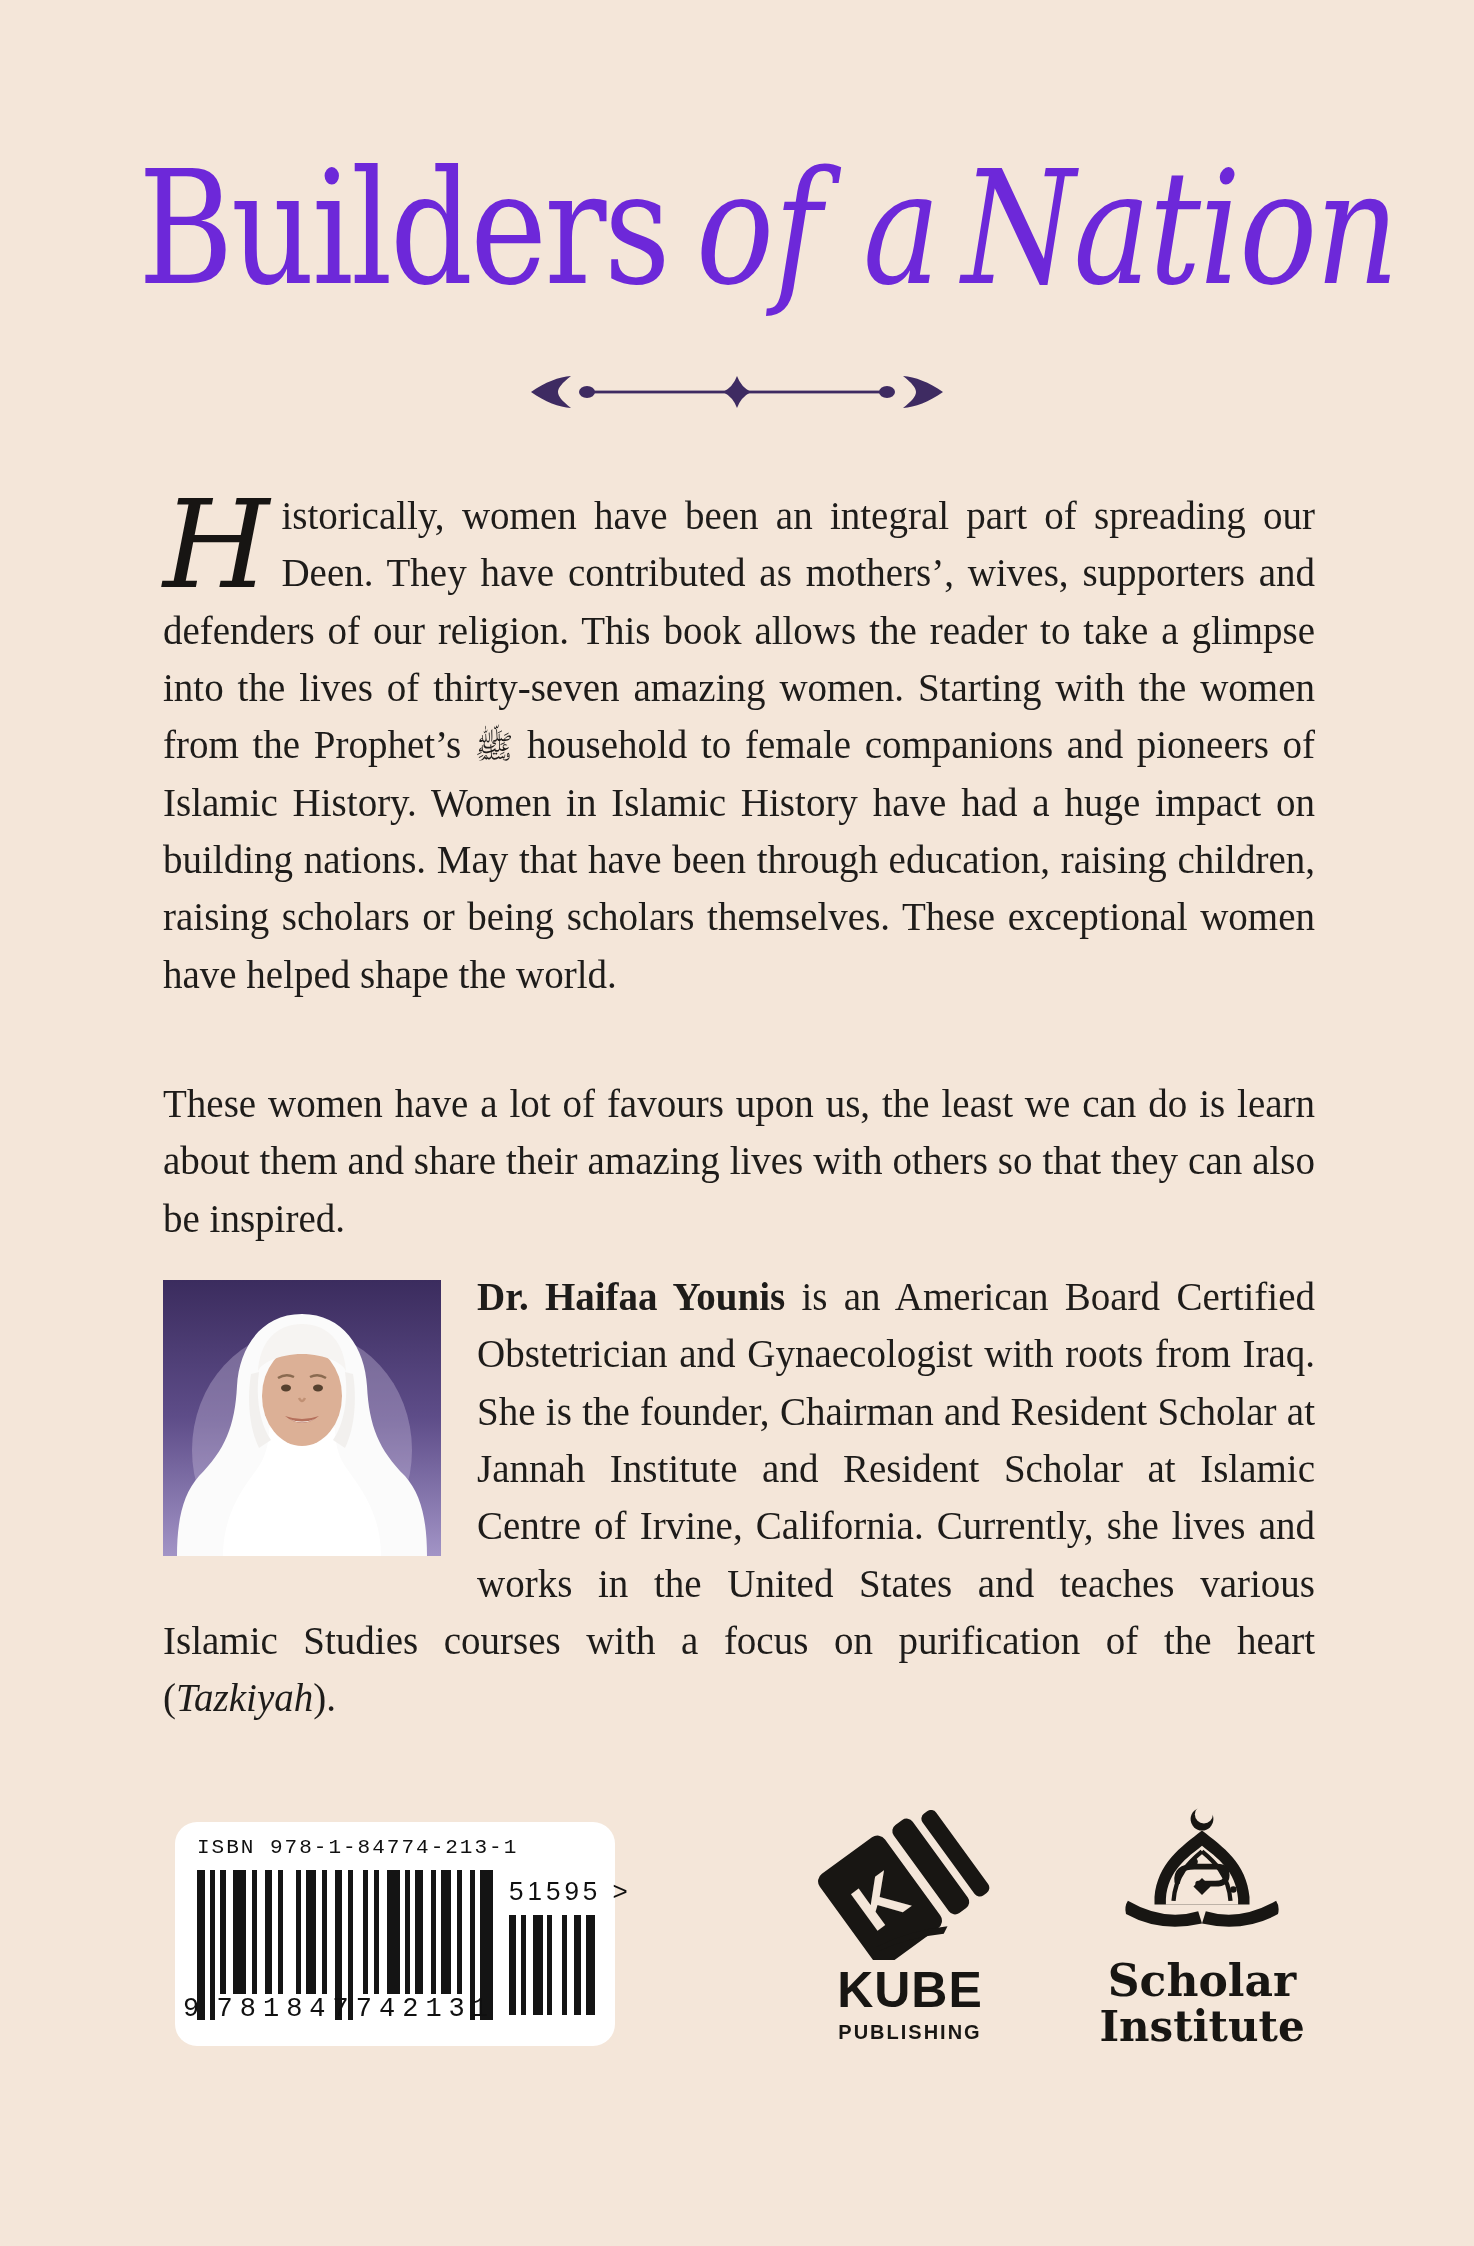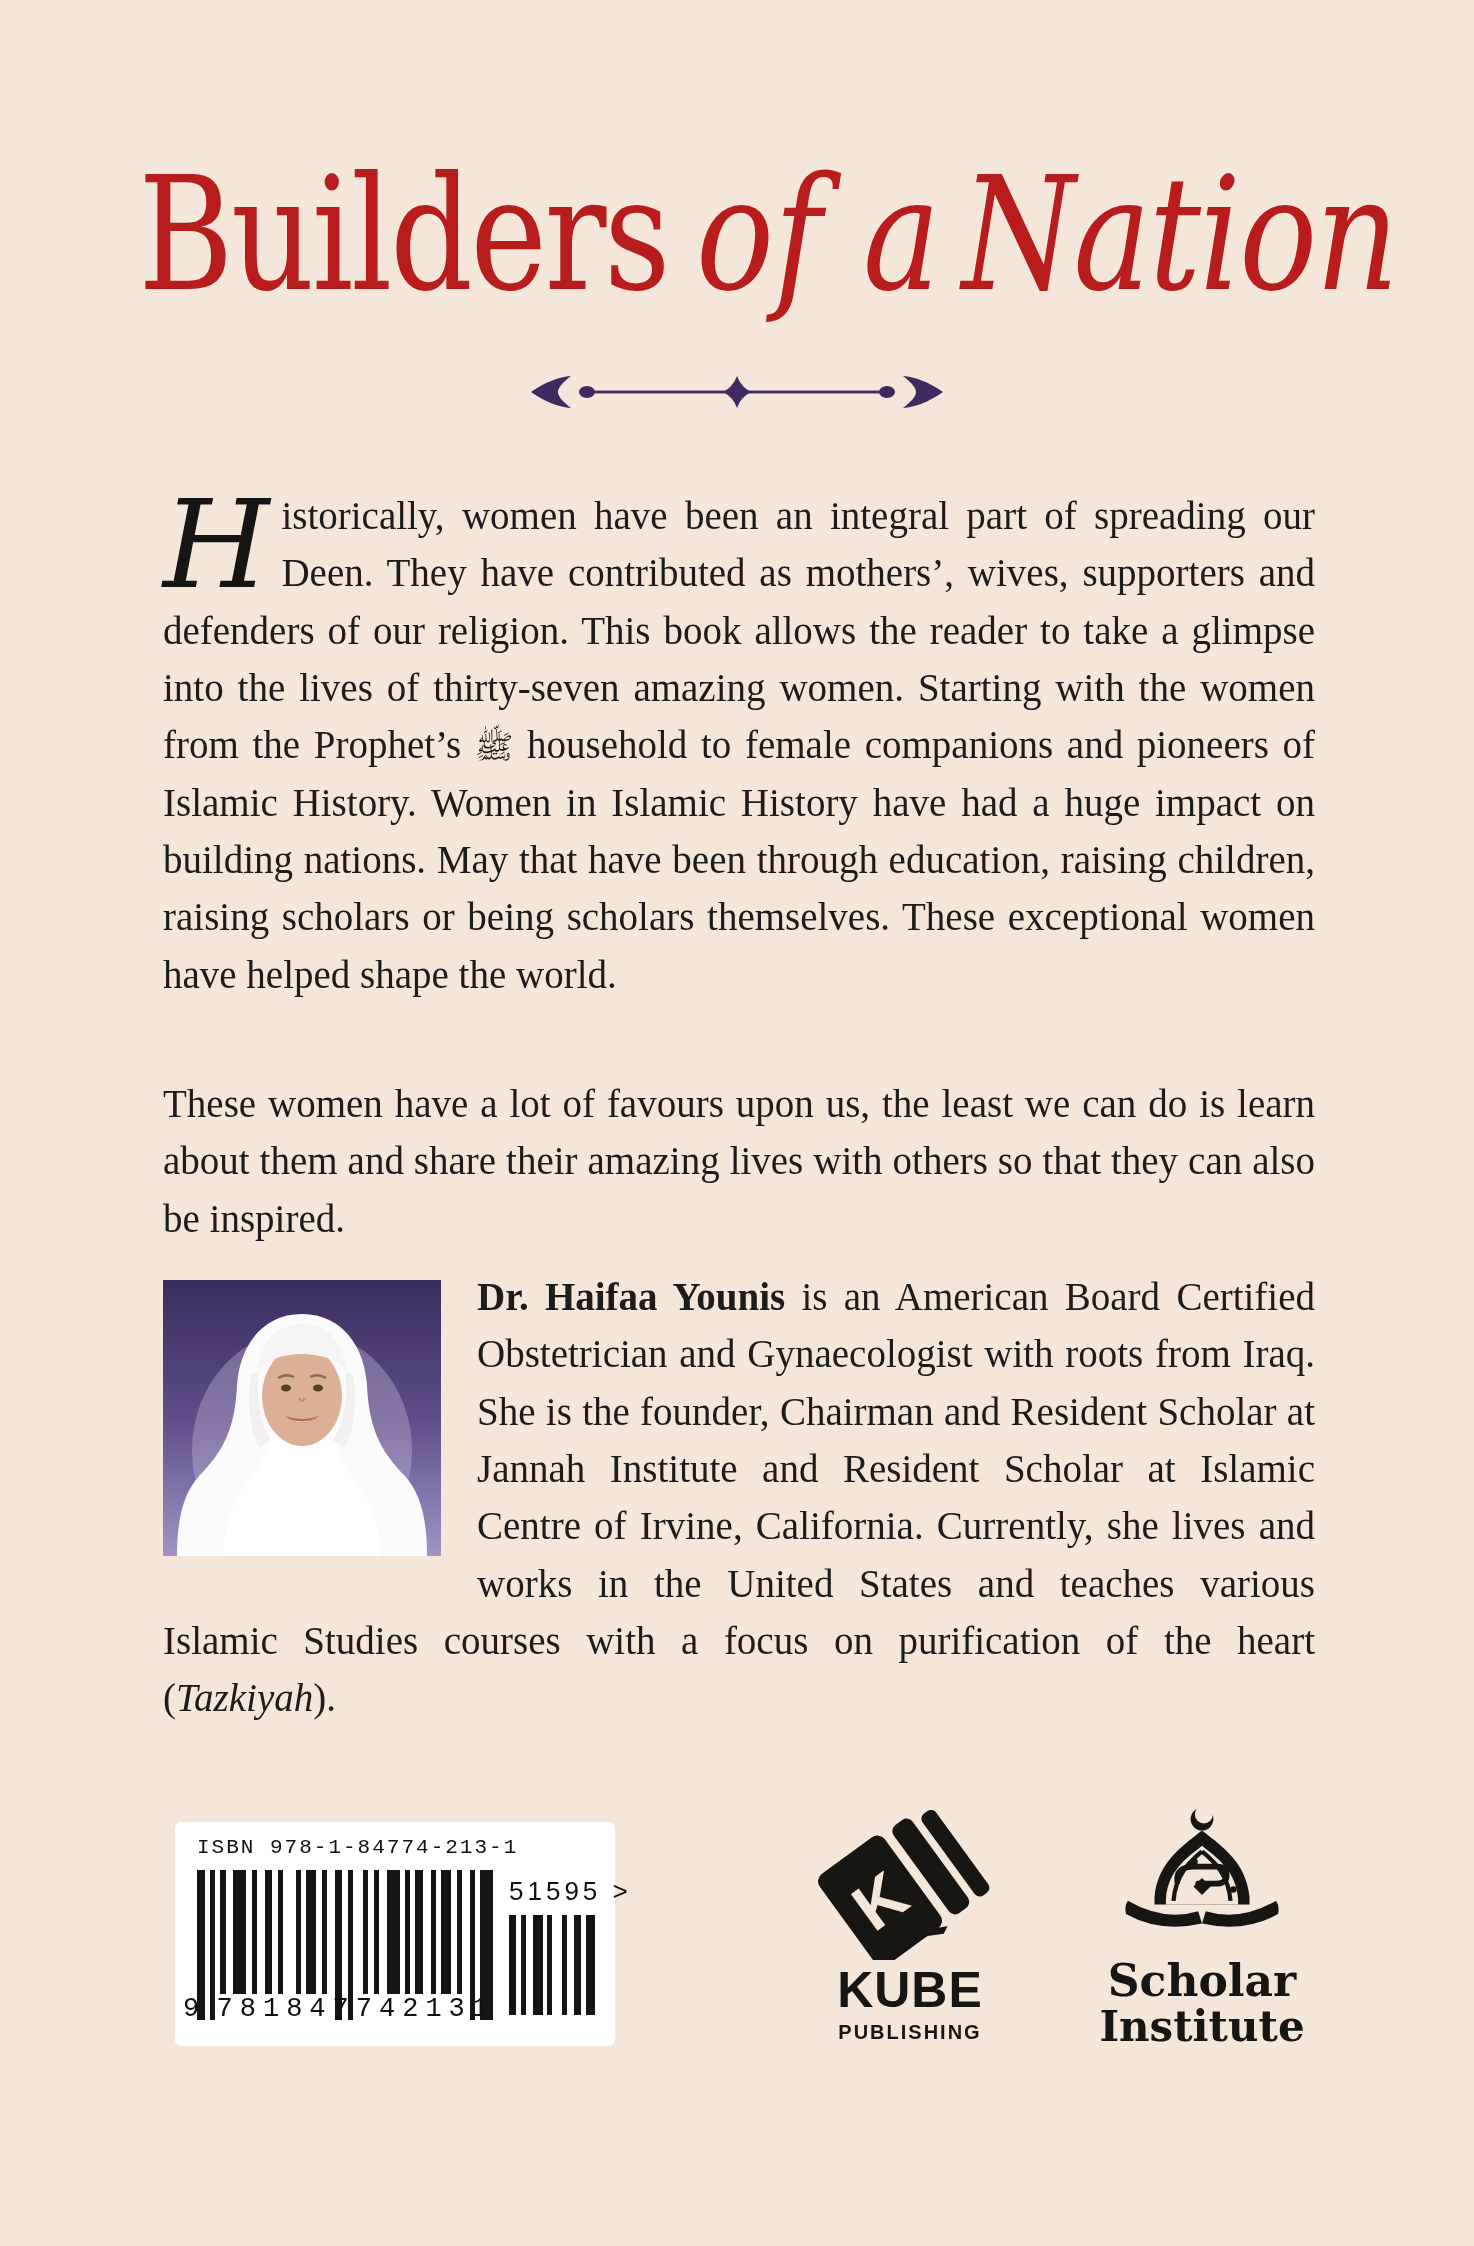--- a/index.html
+++ b/index.html
@@ -11,8 +11,8 @@
   }
   
   .title-wrap{
-    position:absolute;top:136px;left:0;width:1474px;text-align:center;
-    color:#b91c1c;white-space:nowrap;
+    position:absolute;top:130px;left:0;width:1474px;text-align:center;
+    color:#6d28d9;white-space:nowrap;
   }
   .title-inner{display:inline-block;transform:scaleX(.82);transform-origin:50% 50%;
     font-size:158px;line-height:1.25;}

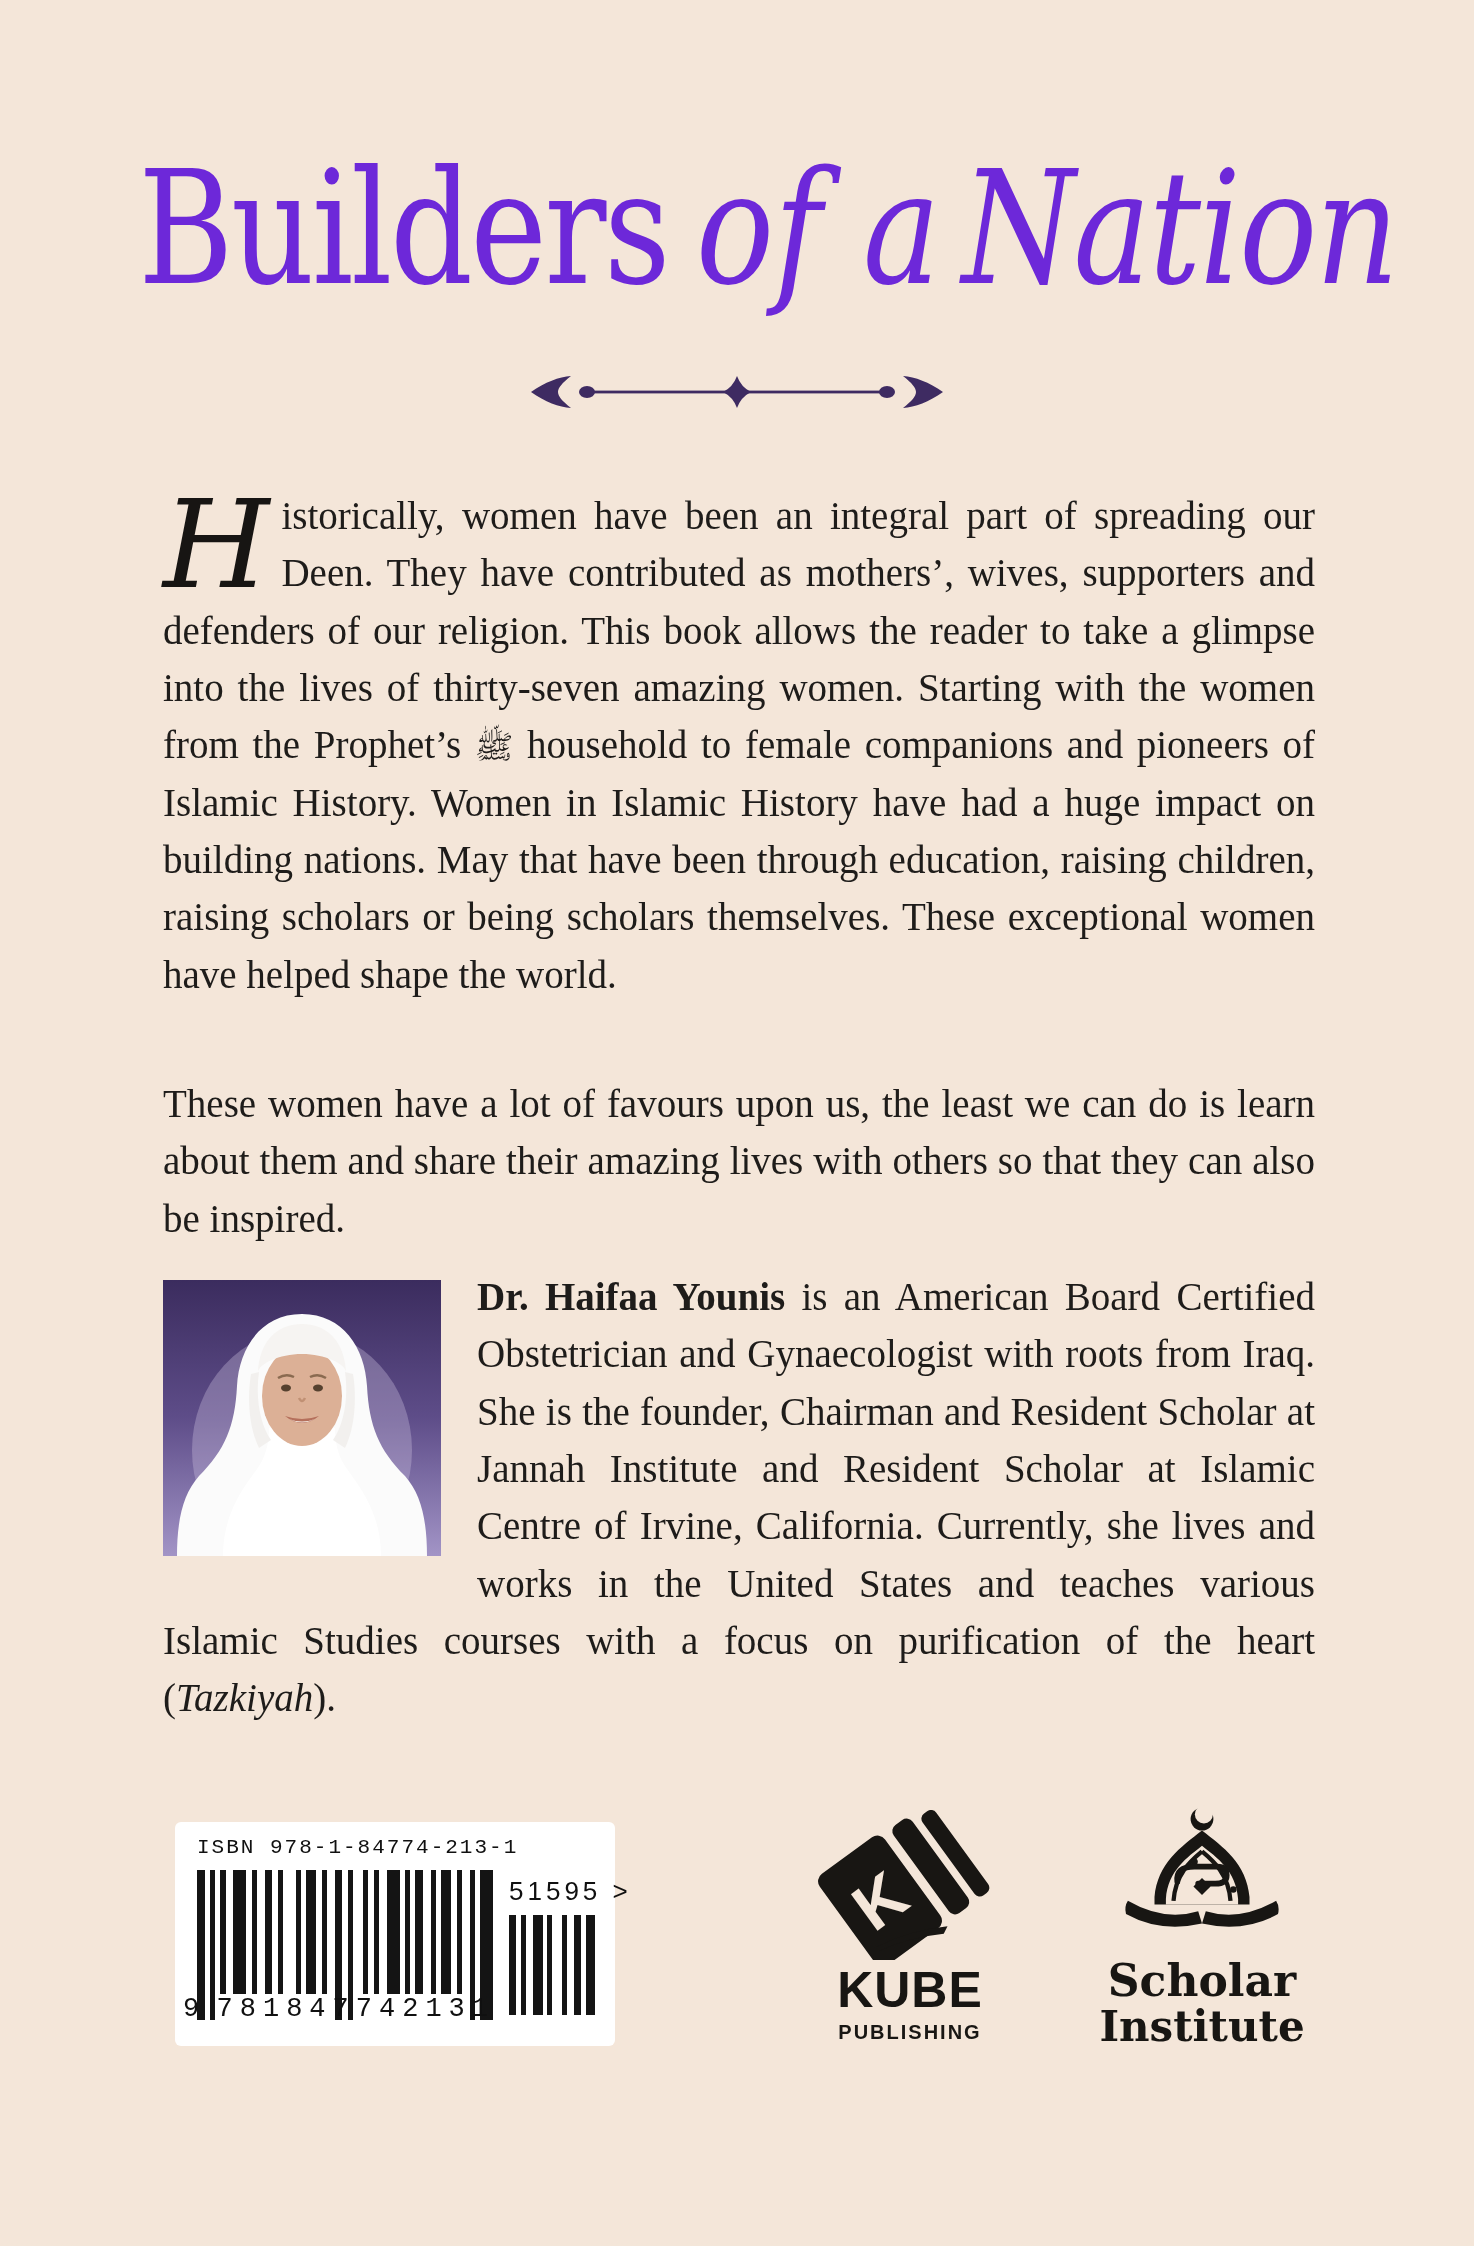--- a/index.html
+++ b/index.html
@@ -42,7 +42,7 @@
   
   .barcode-card{
     position:absolute;left:175px;top:1822px;width:440px;height:224px;
-    background:#ffffff;border-radius:6px;
+    background:#ffffff;border-radius:22px;
   }
   .isbn-label{
     position:absolute;top:14px;left:22px;

